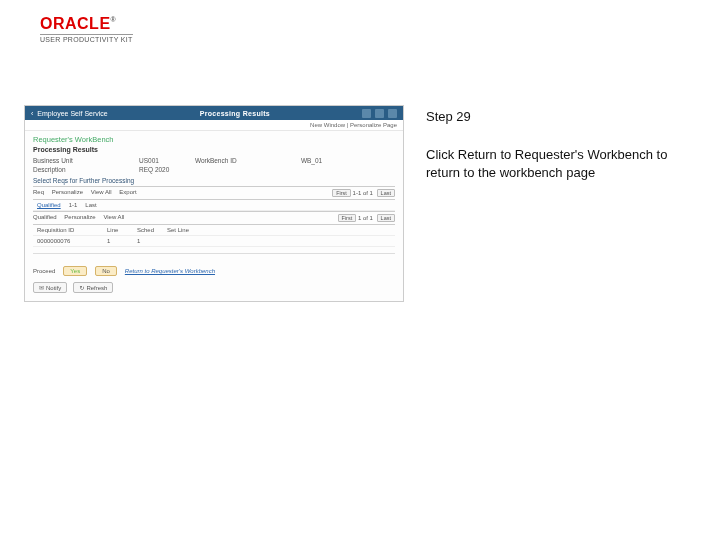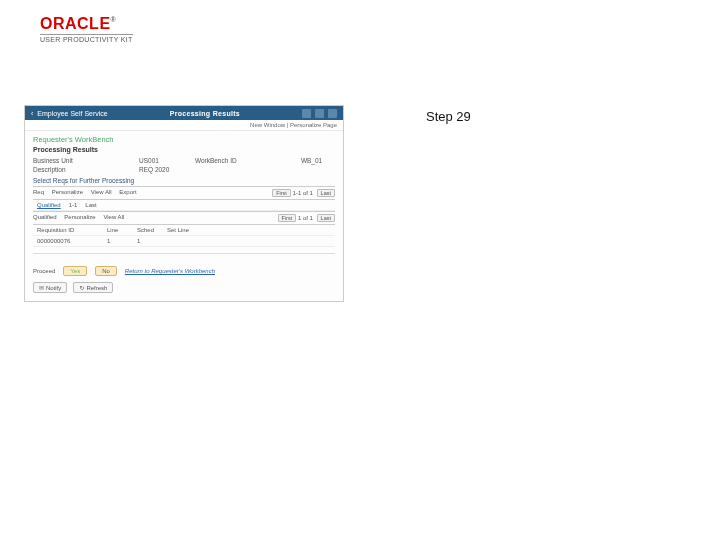--- a/index.html
+++ b/index.html
@@ -35,7 +35,7 @@
   .instruction { font-size:13px; color:#111; line-height:1.35; }
   
   .mini {
-    width:320px; border:1px solid #ccc; font-size:7px; color:#444; background:#fdfdfd;
+    width:380px; border:1px solid #ccc; font-size:7px; color:#444; background:#fdfdfd;
   }
   .mini-bar {
     background:#2a5d86; color:#fff; display:flex; align-items:center; justify-content:space-between;

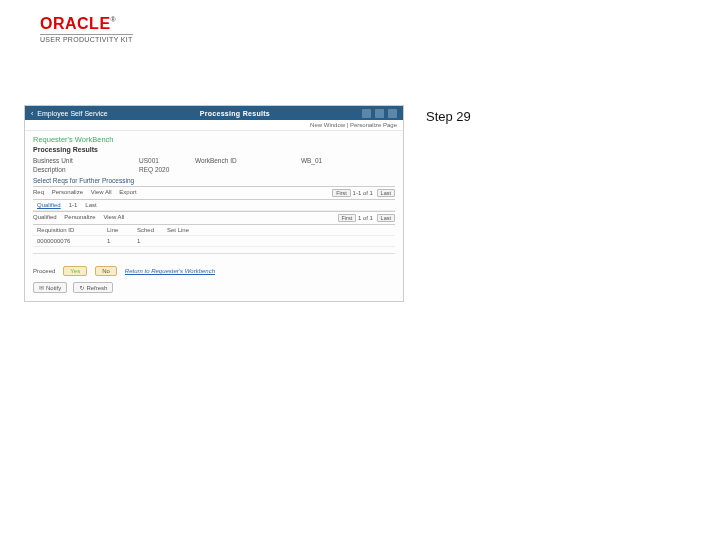--- a/index.html
+++ b/index.html
@@ -169,6 +169,7 @@
 
   <div class="text-col">
     <div class="step-label">Step 29</div>
+    <div class="instruction">Click Return to Requester's Workbench to return to the workbench page</div>
   </div>
 </div>
 

